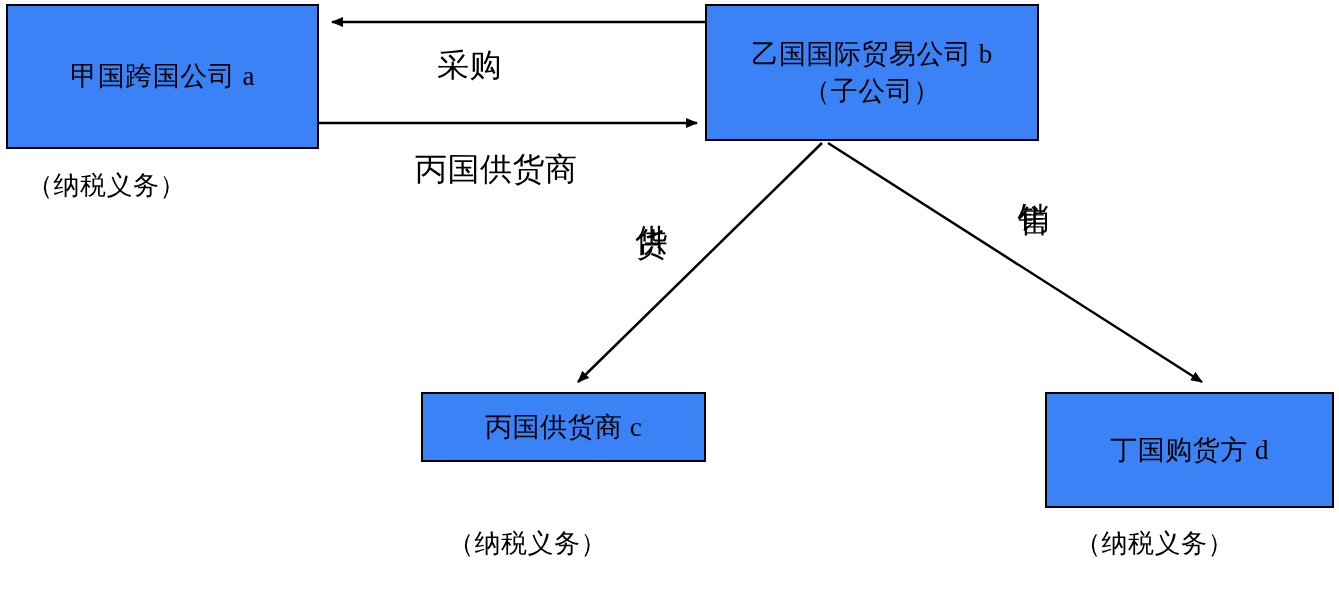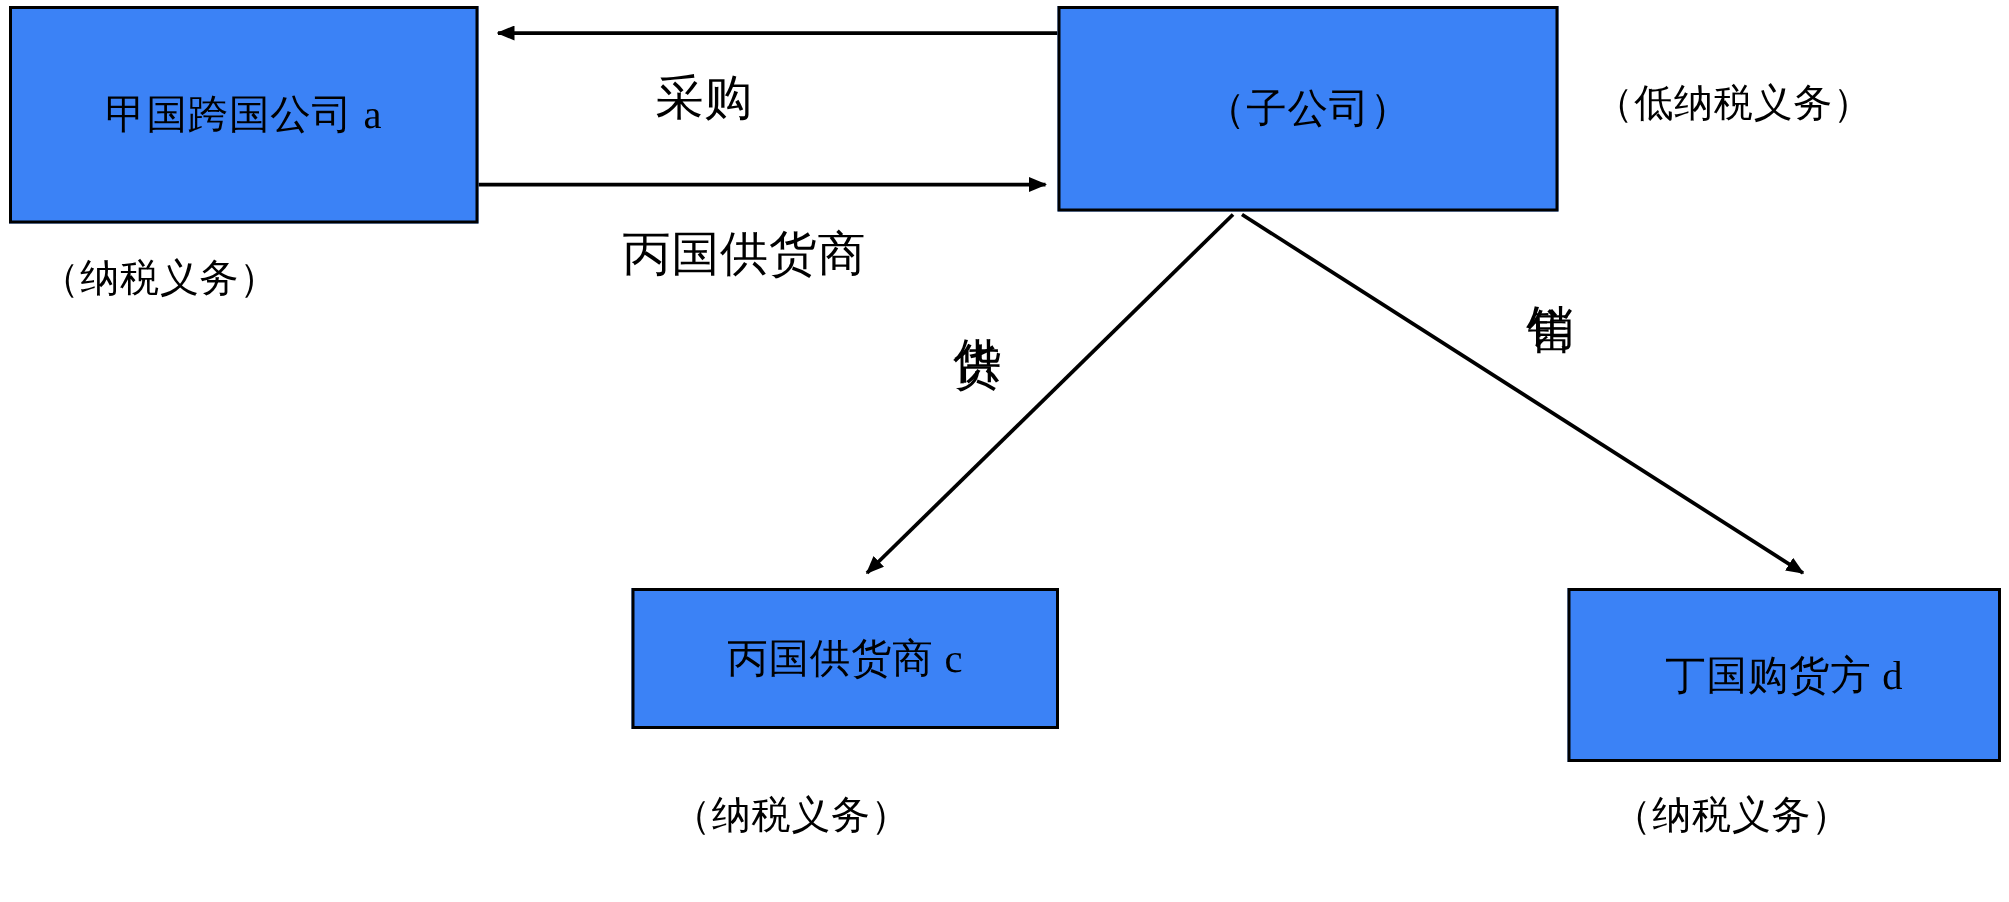--- a/index.html
+++ b/index.html
@@ -105,6 +105,7 @@
   <div class="caption" id="cap-a">（纳税义务）</div>
 
   <div class="node" id="node-b">
+    <span>乙国国际贸易公司 b</span>
     <span class="line2">（子公司）</span>
   </div>
   <div class="caption" id="cap-b">（低纳税义务）</div>

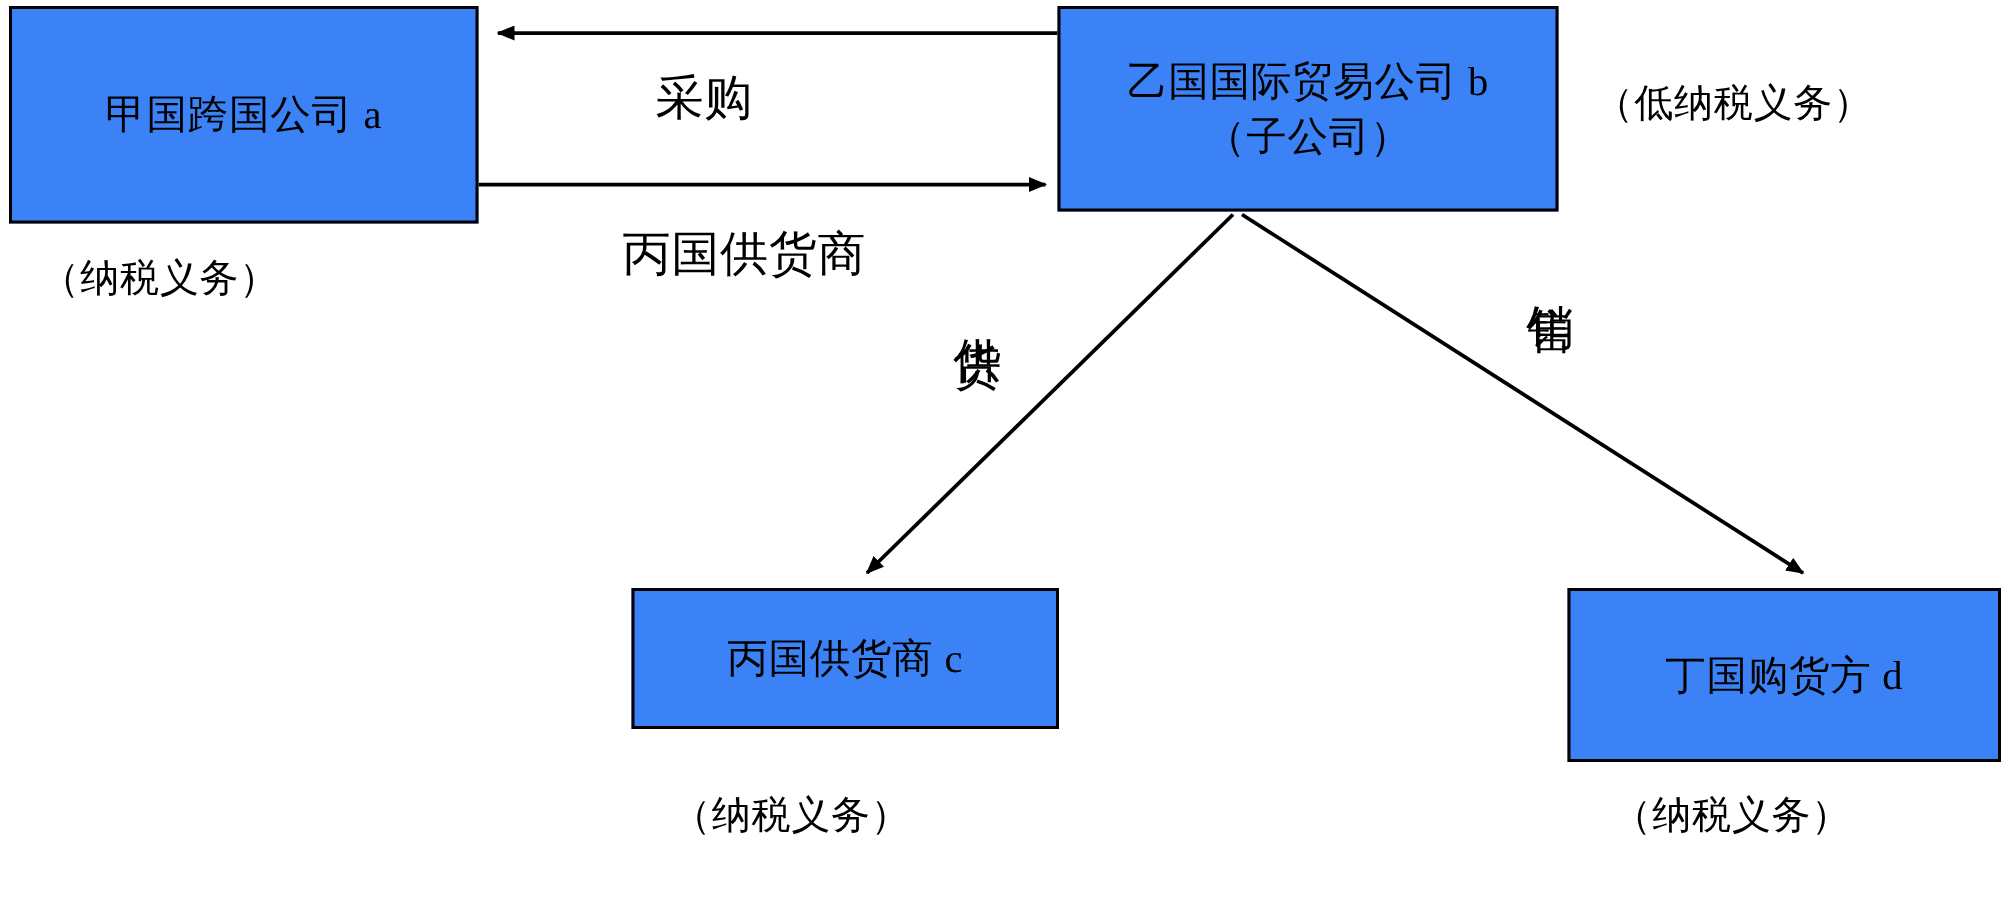--- a/index.html
+++ b/index.html
@@ -108,7 +108,6 @@
     <span>乙国国际贸易公司 b</span>
     <span class="line2">（子公司）</span>
   </div>
-  <div class="caption" id="cap-b">（低纳税义务）</div>
 
   <div class="node" id="node-c">
     <span>丙国供货商 c</span>

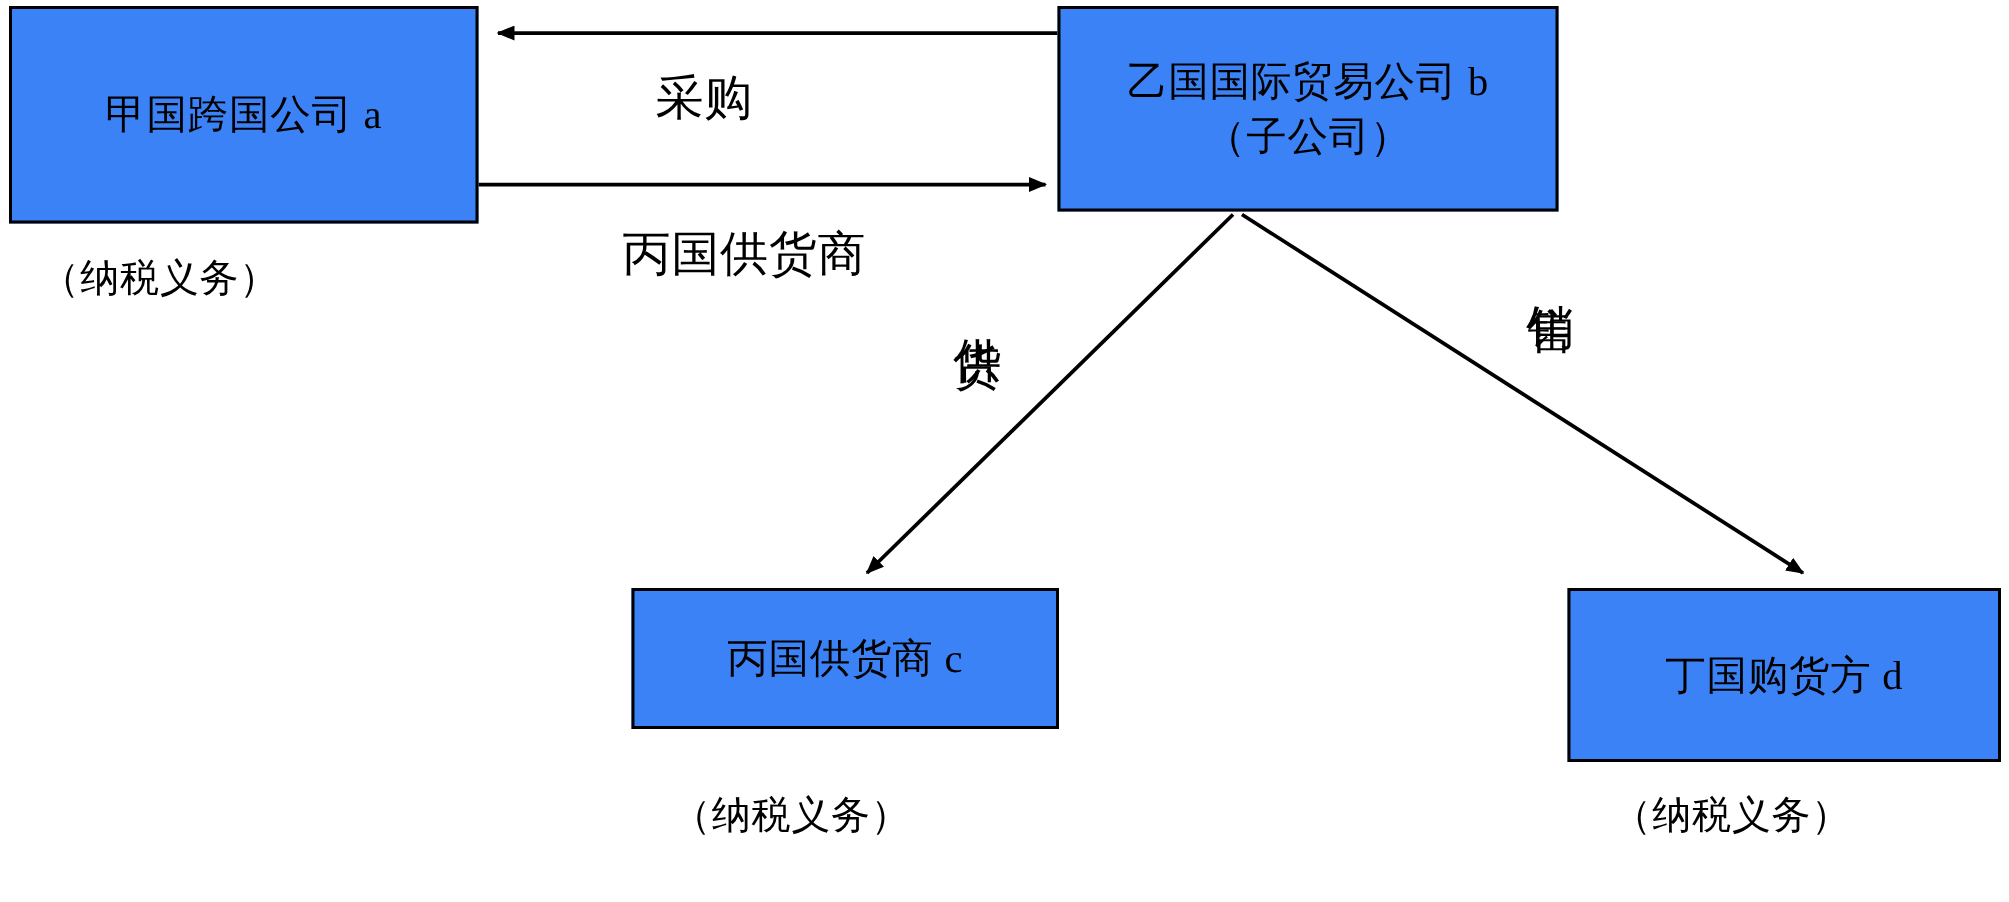--- a/index.html
+++ b/index.html
@@ -63,7 +63,7 @@
   
   #node-a { left: 6px;    top: 4px;   width: 313px; height: 145px; }
   #node-b { left: 705px;  top: 4px;   width: 334px; height: 137px; }
-  #node-c { left: 421px;  top: 392px; width: 285px; height: 94px; }
+  #node-c { left: 421px;  top: 392px; width: 285px; height: 70px; }
   #node-d { left: 1045px; top: 392px; width: 289px; height: 116px; }
 
   

